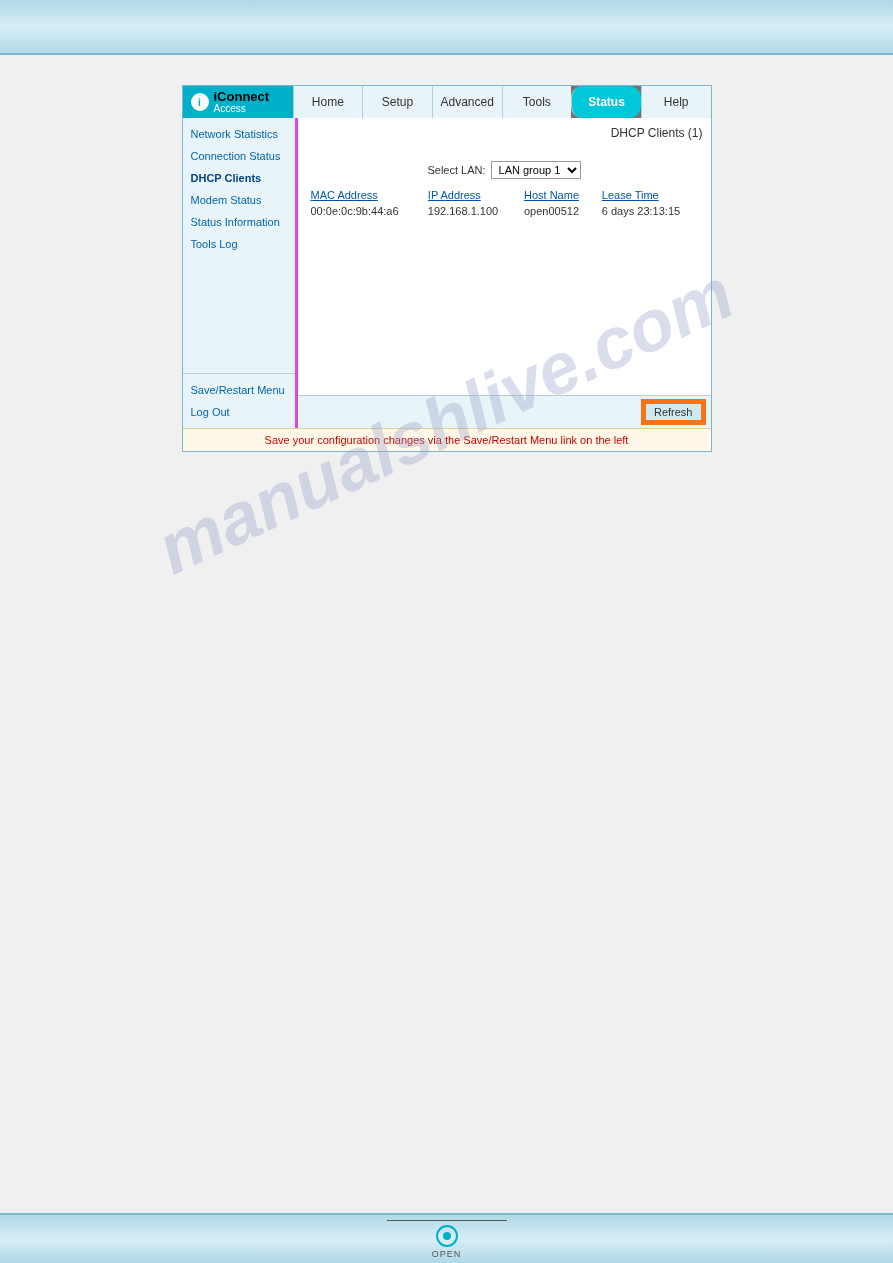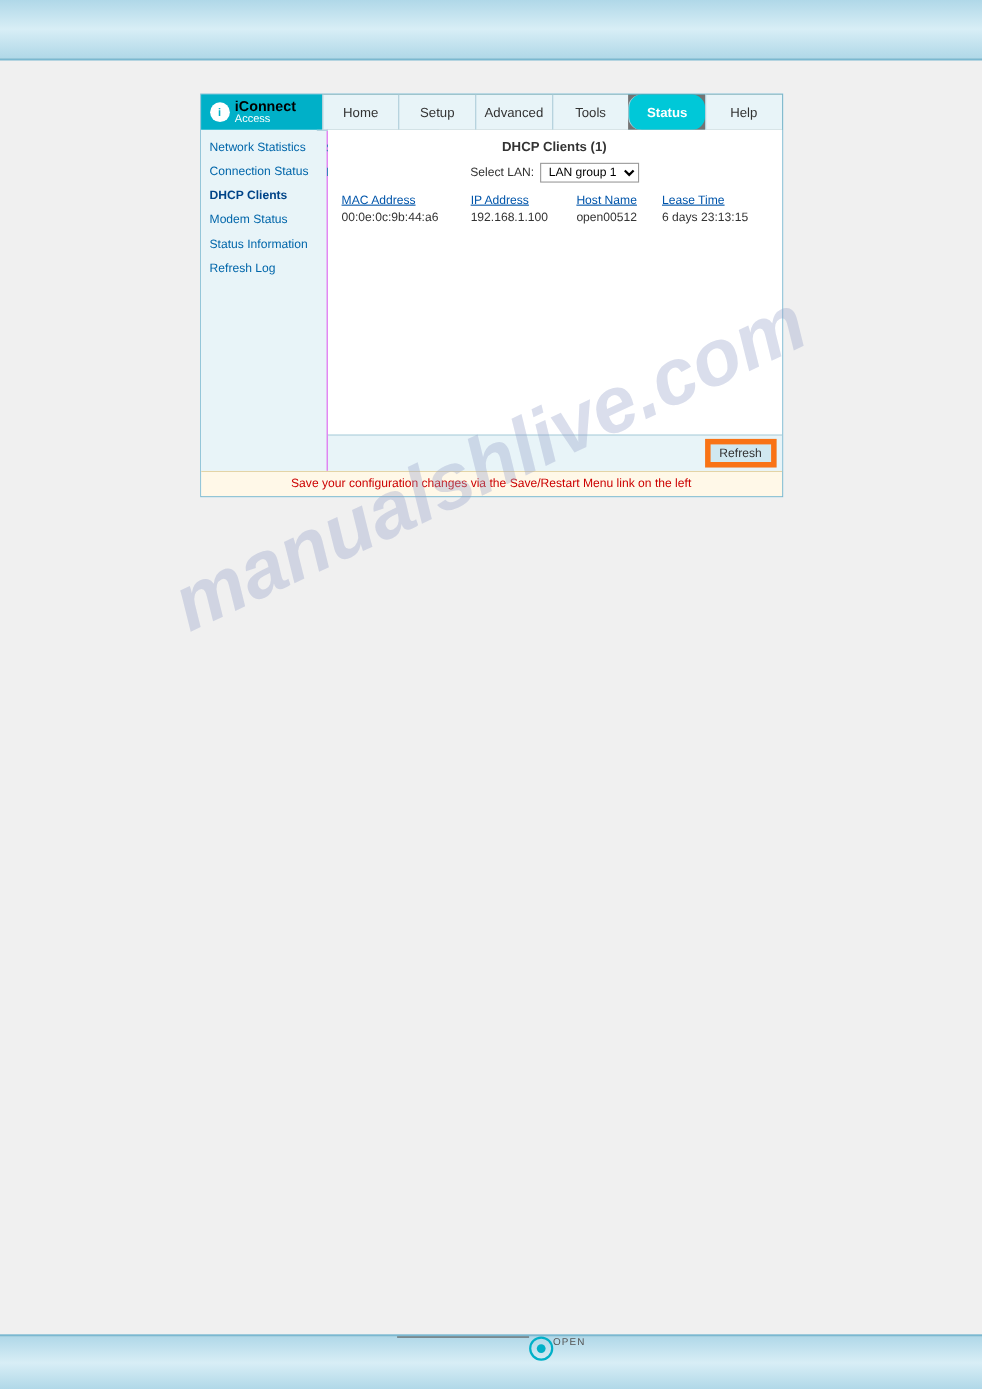--- a/index.html
+++ b/index.html
@@ -191,9 +191,9 @@
     .sidebar-full {
       width: 115px;
       background: #e8f4f8;
-      border-right: 1px solid #d946ef;
-      display: flex;
-      flex-direction: row;
+      border-right: 3px solid #d946ef;
+      display: flex;
+      flex-direction: column;
       justify-content: space-between;
     }
 

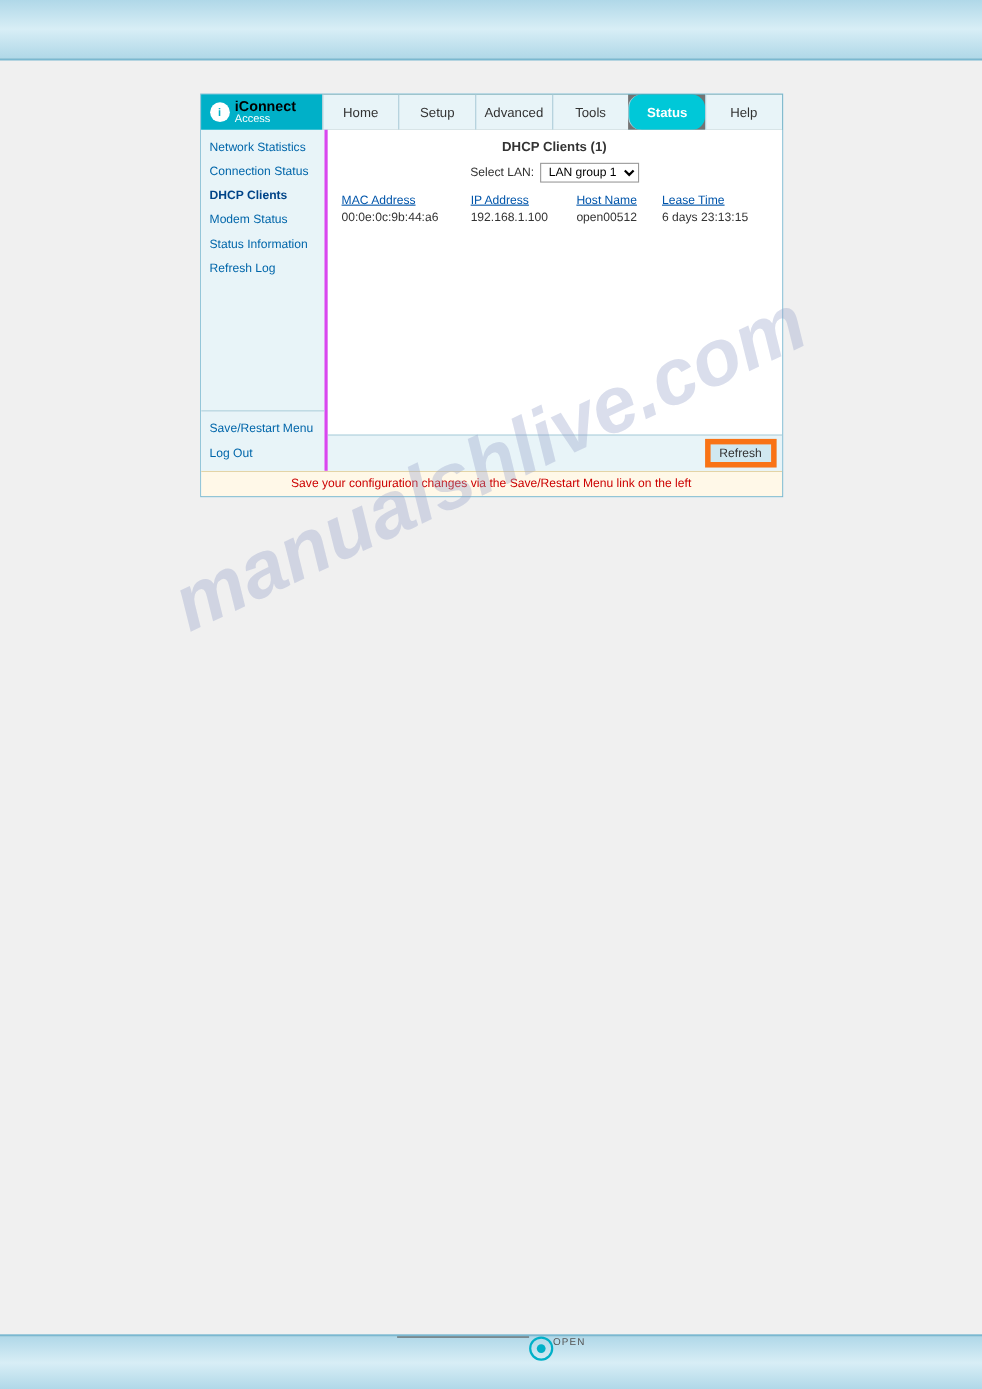--- a/index.html
+++ b/index.html
@@ -133,11 +133,11 @@
     }
 
     .page-title {
-      text-align: center;
+      text-align: right;
       font-size: 12px;
-      font-weight: bold;
-      color: #333;
-      margin-bottom: 8px;
+      font-weight: normal;
+      color: #333;
+      margin-bottom: 21px;
     }
 
     .select-lan-row {

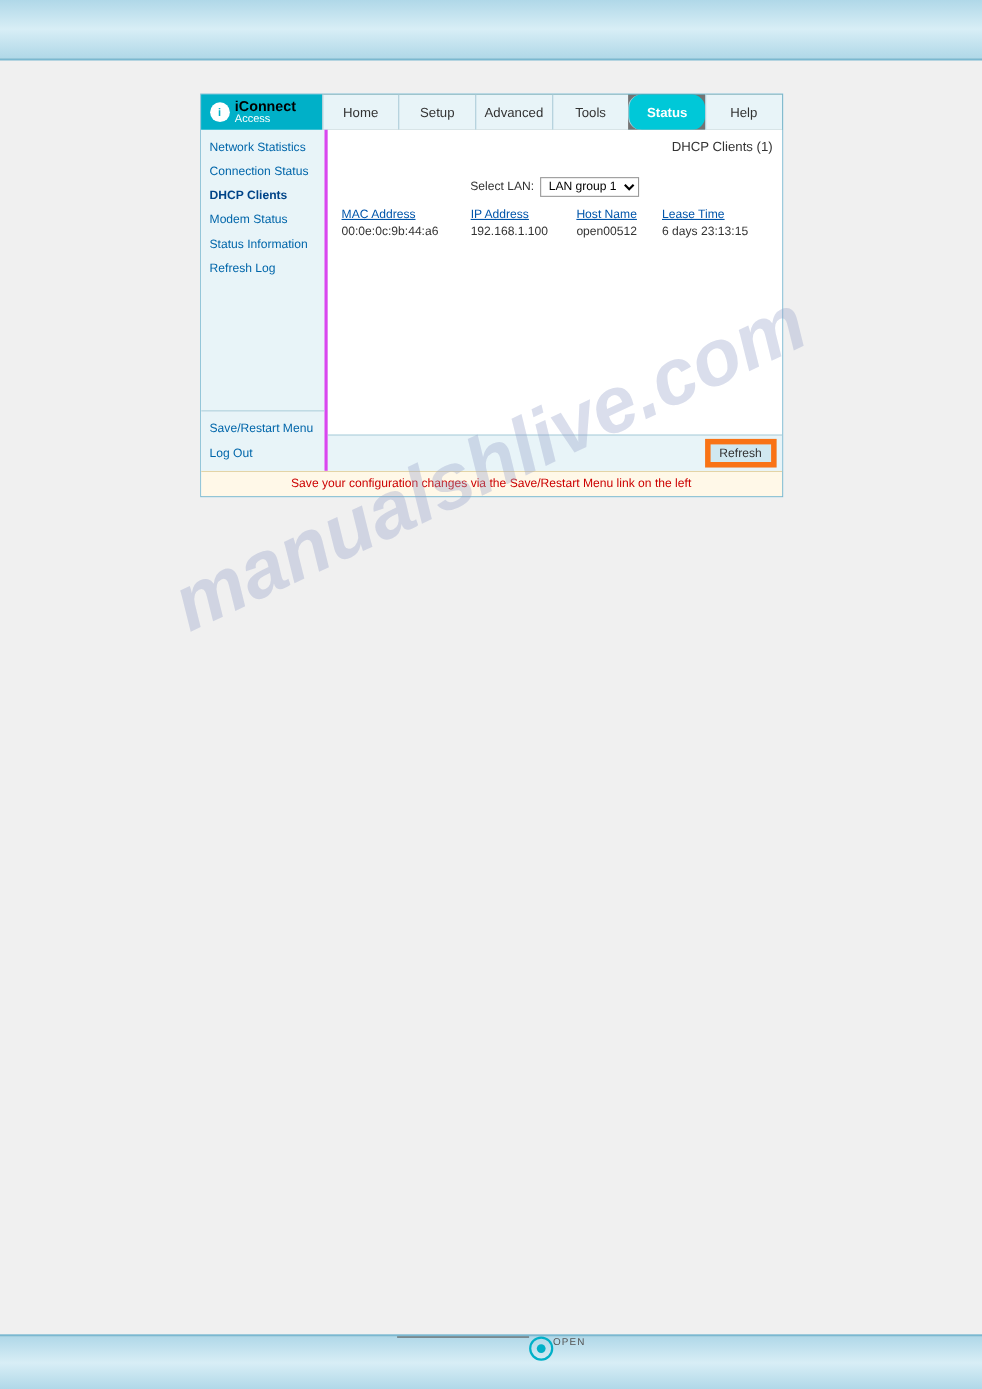--- a/index.html
+++ b/index.html
@@ -155,7 +155,6 @@
       padding: 1px 3px;
       border: 1px solid #999;
       background: white;
-      text-align: right;
     }
 
     

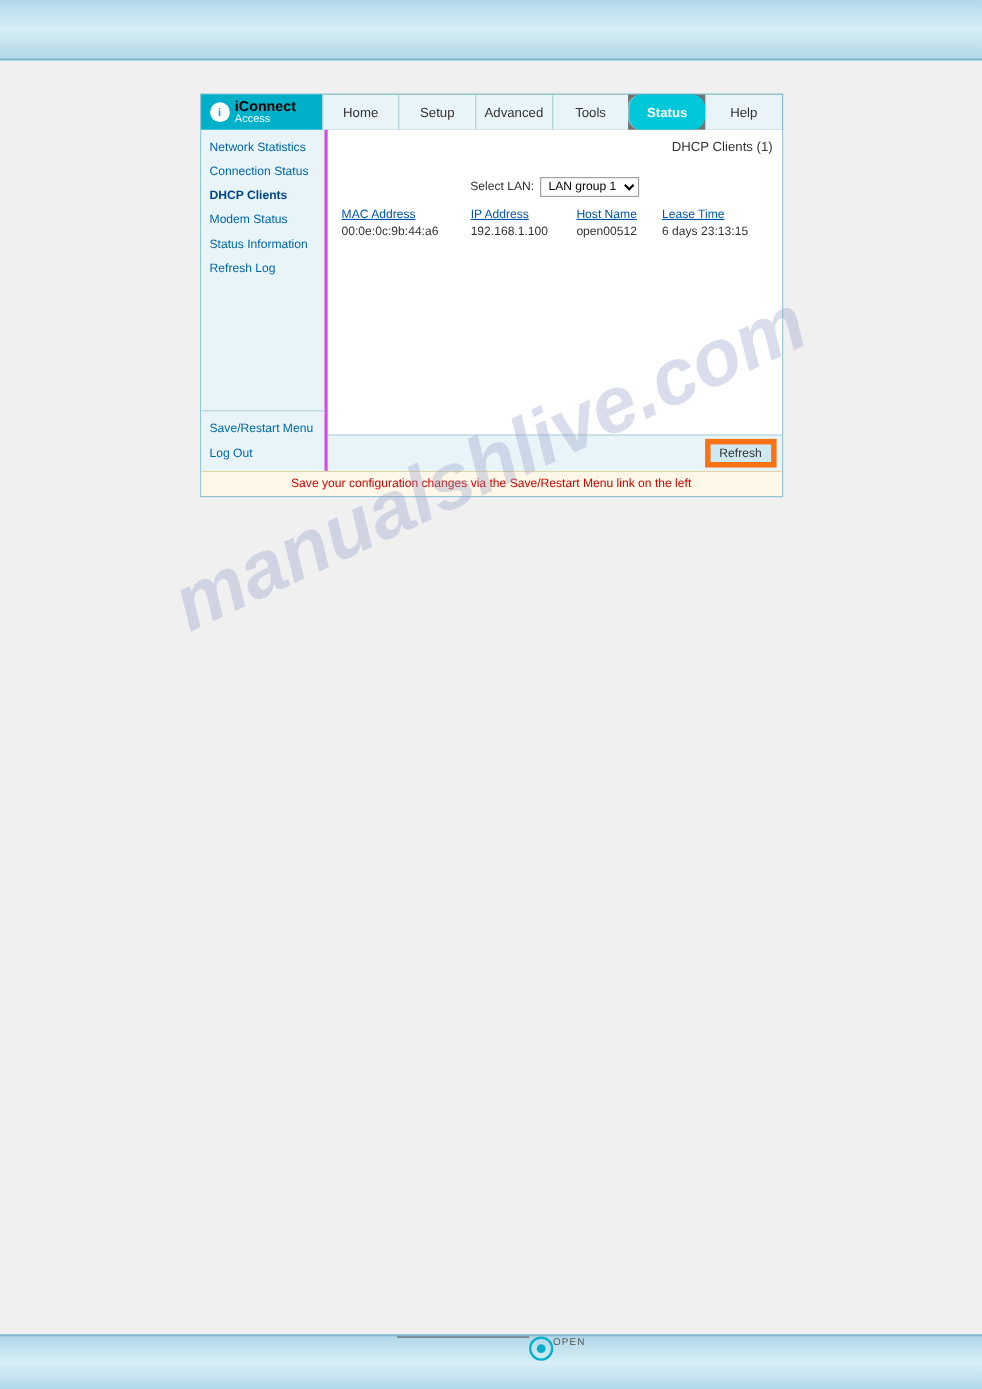--- a/index.html
+++ b/index.html
@@ -320,7 +320,7 @@
           <div class="sidebar-item active">DHCP Clients</div>
           <div class="sidebar-item">Modem Status</div>
           <div class="sidebar-item">Status Information</div>
-          <div class="sidebar-item">Refresh Log</div>
+          <div class="sidebar-item">Tools Log</div>
         </div>
         <div class="sidebar-footer">
           <div class="sidebar-item">Save/Restart Menu</div>

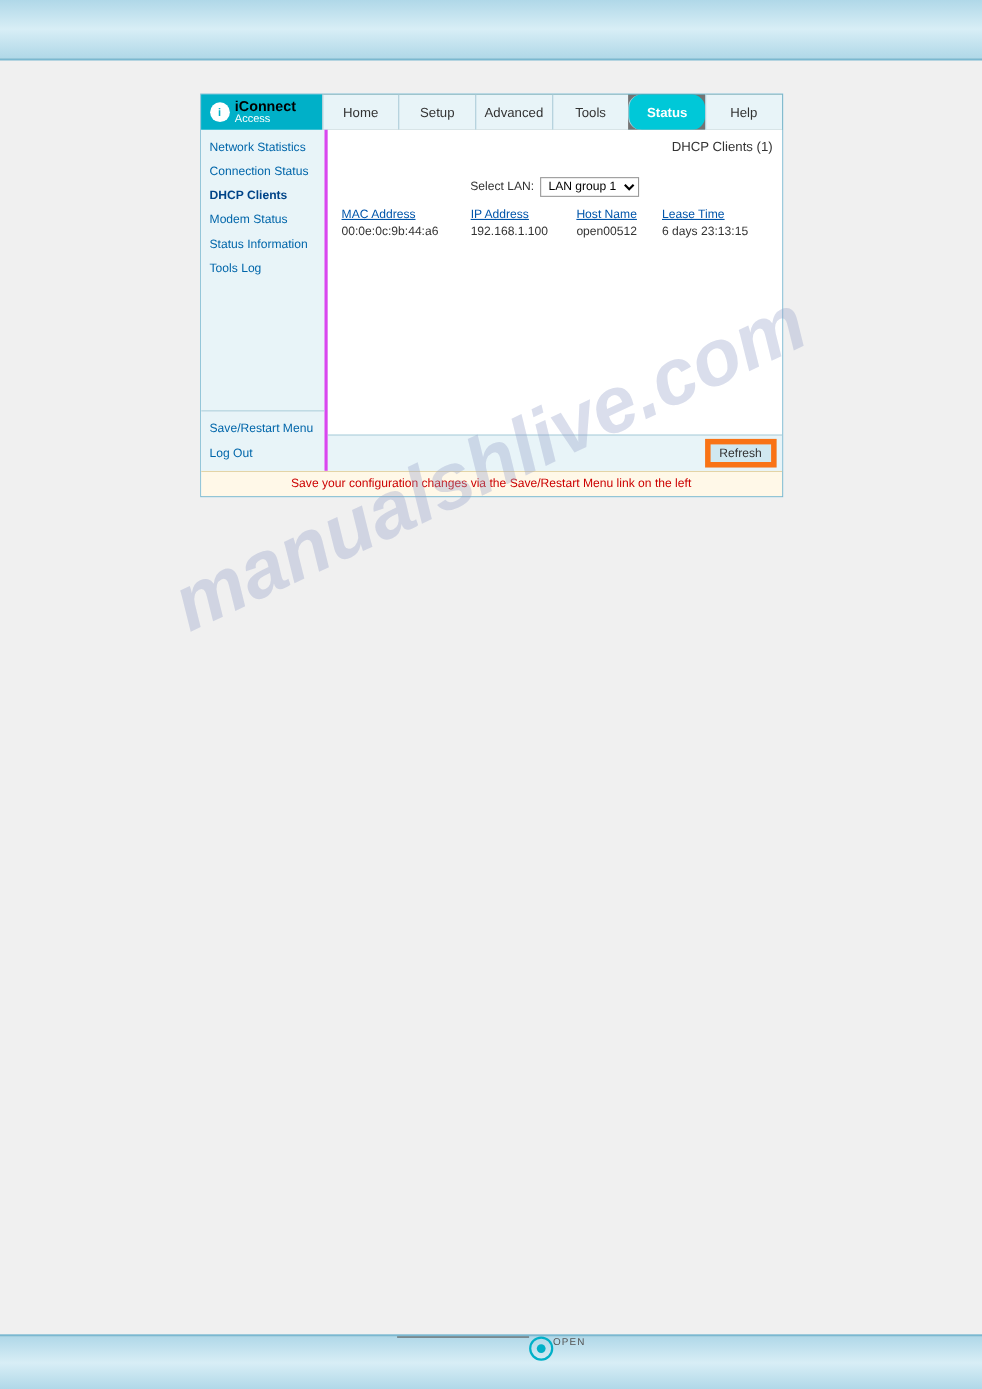--- a/index.html
+++ b/index.html
@@ -249,8 +249,8 @@
       background: linear-gradient(180deg, #b0d8e8 0%, #d8eef6 50%, #b0d8e8 100%);
       border-top: 2px solid #7ab8d0;
       display: flex;
-      flex-direction: row;
-      align-items: flex-start;
+      flex-direction: column;
+      align-items: center;
       justify-content: center;
     }
 

